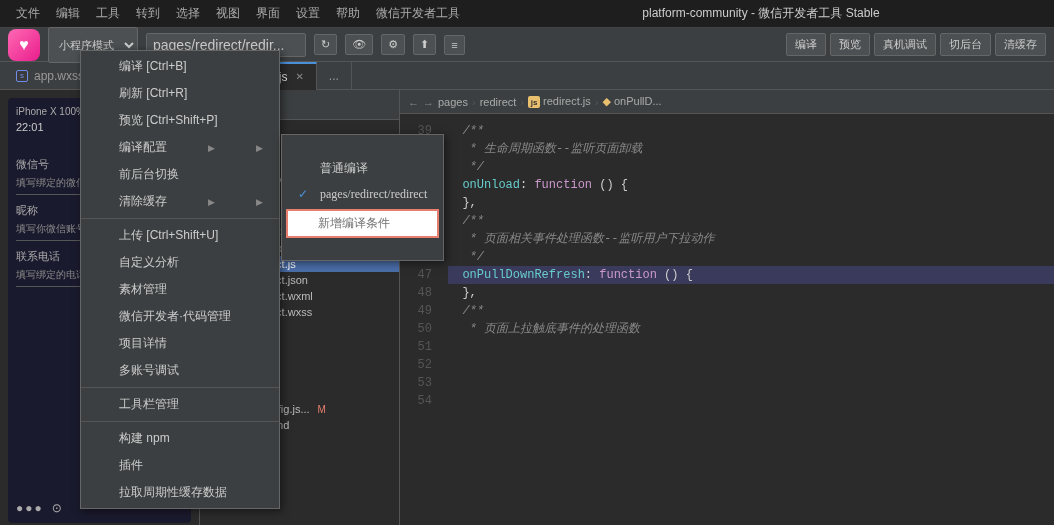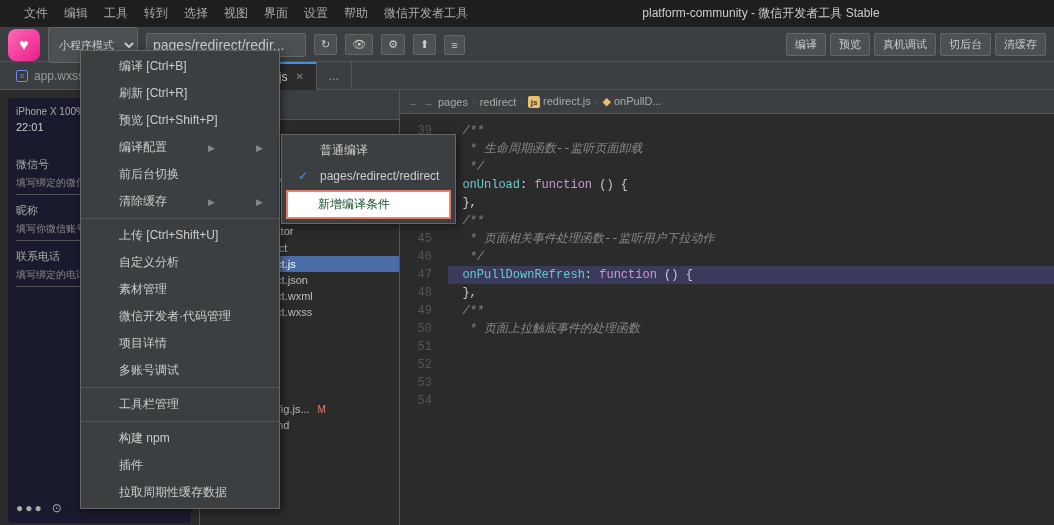--- a/index.html
+++ b/index.html
@@ -300,7 +300,7 @@
       height: 28px;
       display: flex;
       align-items: center;
-      padding: 0 24px;
+      padding: 0 16px;
       border-bottom: 1px solid #444;
       color: #aaa;
       font-size: 12px;

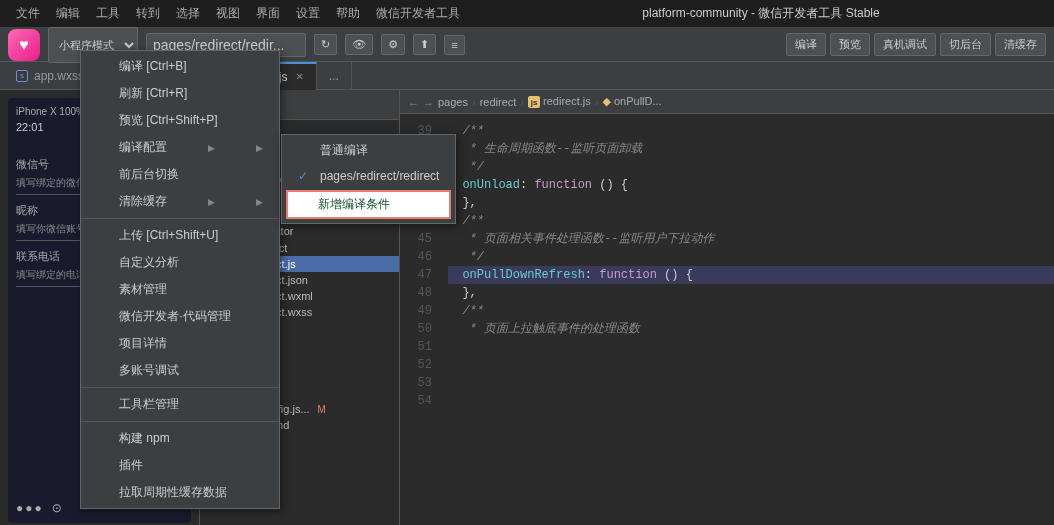--- a/index.html
+++ b/index.html
@@ -291,7 +291,8 @@
       border: 1px solid #666;
       box-shadow: 2px 2px 8px rgba(0,0,0,0.5);
       min-width: 160px;
-      padding: 2px 0;
+      padding: 20px 0;
+      font-family: Liberation Serif, serif;
     }
 
     

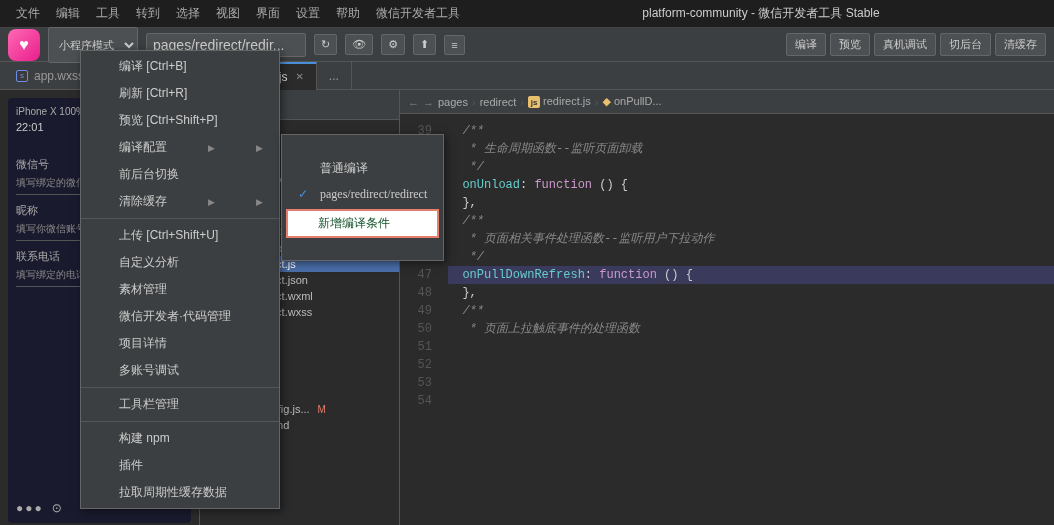--- a/index.html
+++ b/index.html
@@ -569,7 +569,7 @@
           <span class="menu-check" style="color:#4a90d9;">✓</span>
           <span>pages/redirect/redirect</span>
         </div>
-        <div class="menu-item highlighted" style="background:#fff;color:#14532d;border:2px solid #e87e6e;margin:2px 4px;padding:4px 8px;">
+        <div class="menu-item highlighted" style="background:#fff;color:#737373;border:2px solid #e87e6e;margin:2px 4px;padding:4px 8px;">
           <span class="menu-check"></span>
           <span>新增编译条件</span>
         </div>

